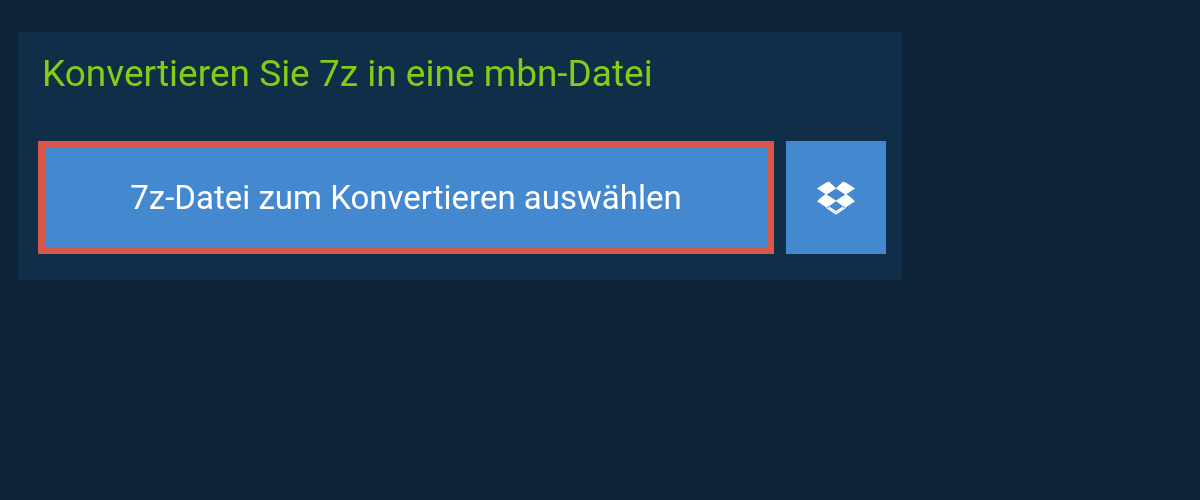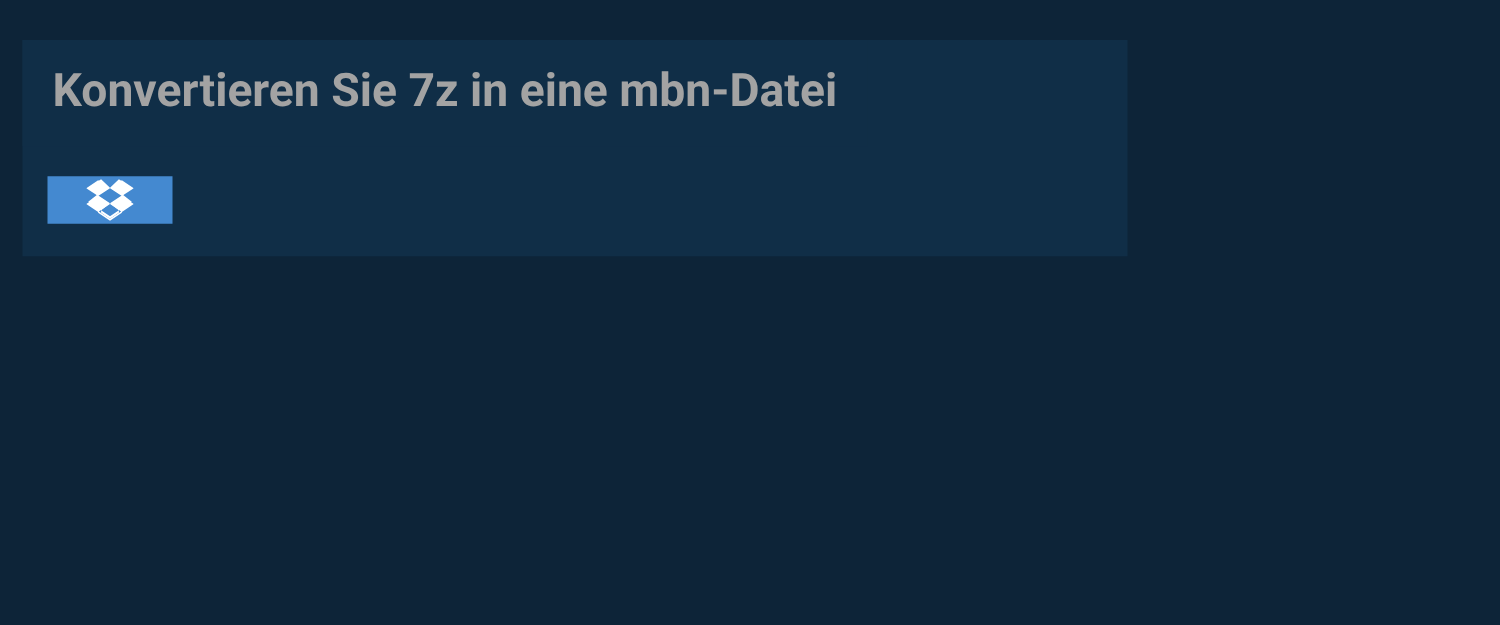--- a/index.html
+++ b/index.html
@@ -22,9 +22,9 @@
       background-color: #102e47;
     }
     .panel-title {
-      color: #a3a3a3;
+      color: #84cc16;
       font-size: 37px;
-      font-weight: 700;
+      font-weight: 400;
       padding: 20px 24px 22px 24px;
       background-color: #102e47;
       display: inline-block;

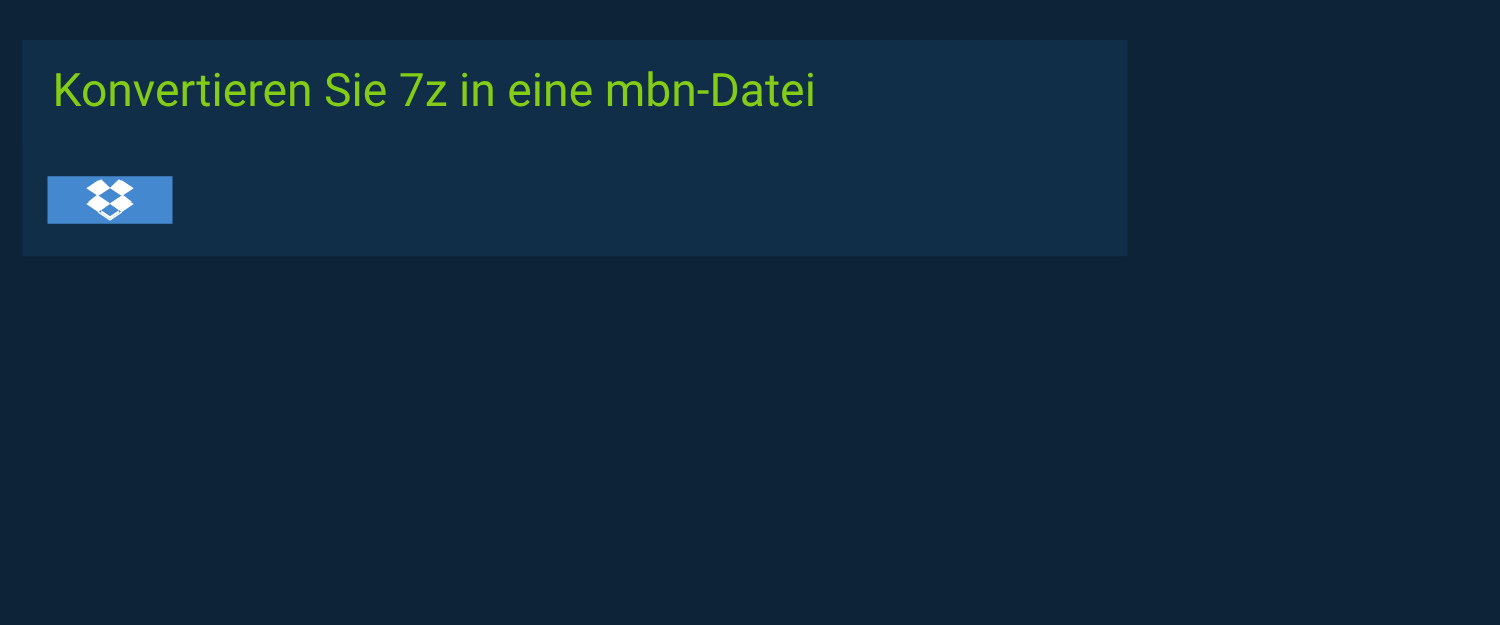--- a/index.html
+++ b/index.html
@@ -71,6 +71,9 @@
 <div class="panel">
   <div class="panel-title">Konvertieren Sie 7z in eine mbn-Datei</div>
   <div class="button-row">
+    <div class="select-button">
+      <span>7z-Datei zum Konvertieren auswählen</span>
+    </div>
     <div class="dropbox-button">
       <svg viewBox="0 0 24 24">
         <path d="M6 2L0 6l6 4-6 4 6 4 6-4 6 4 6-4-6-4 6-4-6-4-6 4-6-4zm6 4l6 4-6 4-6-4 6-4zm-6 12.5l6 4 6-4v-1l-6 4-6-4v1z"></path>

